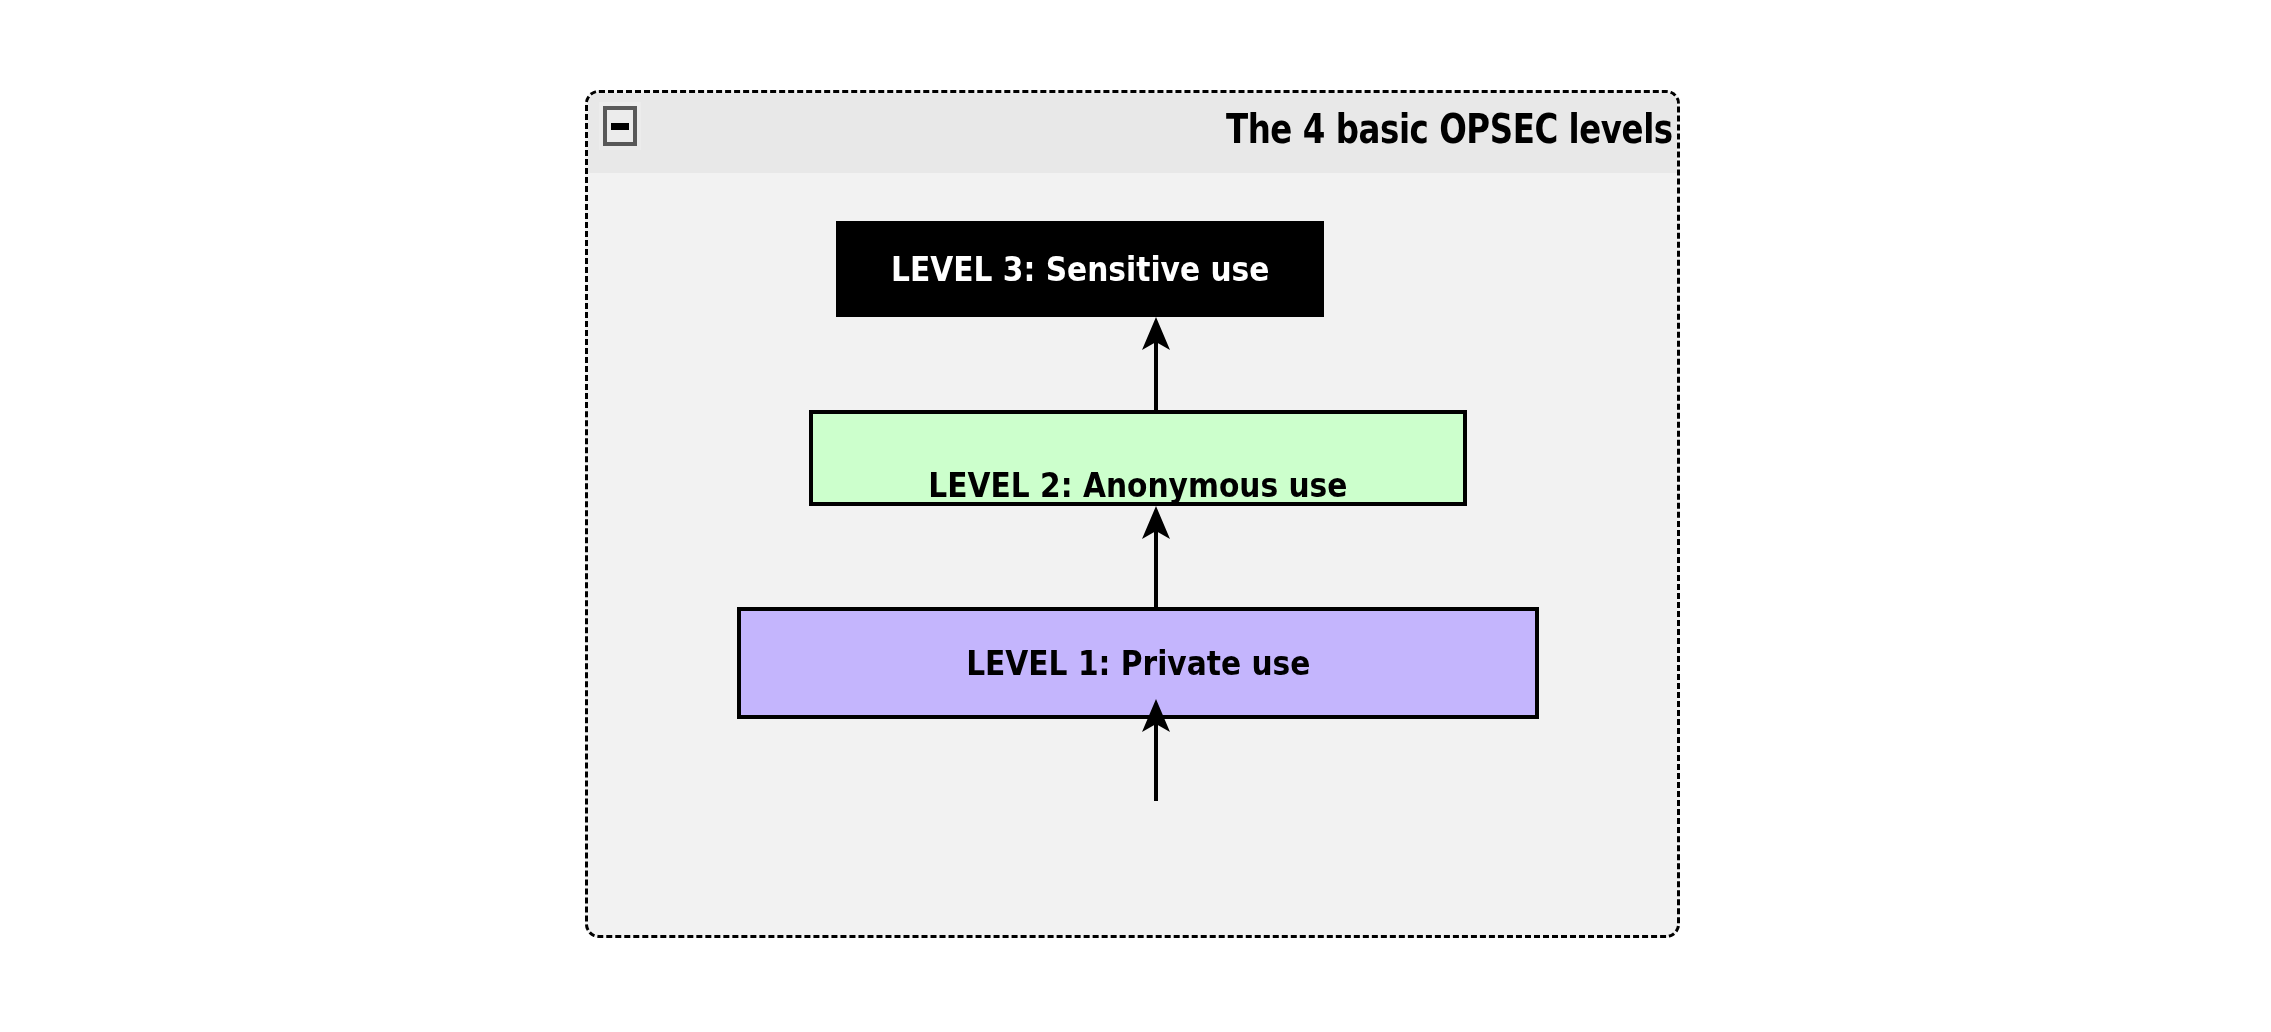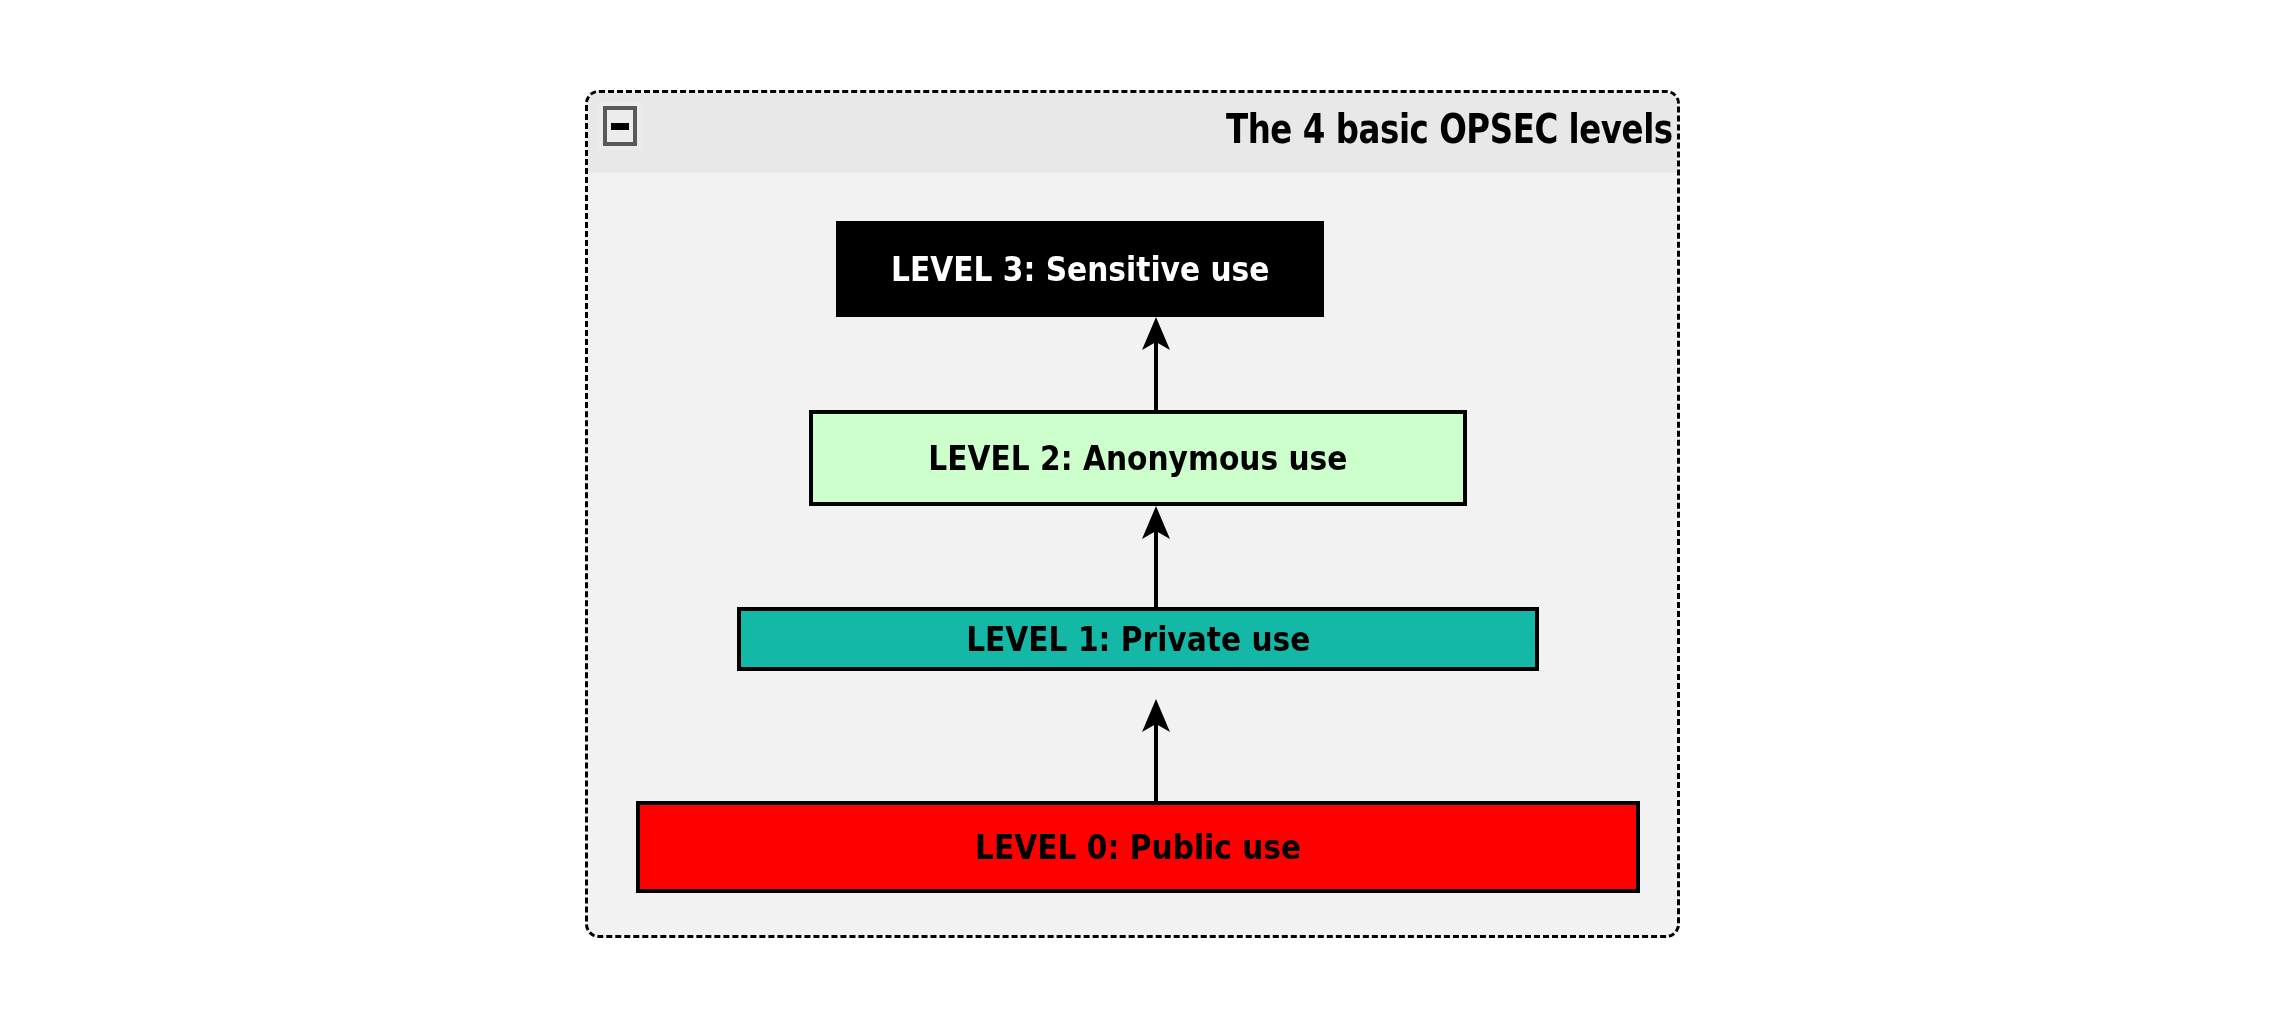--- a/index.html
+++ b/index.html
@@ -118,6 +118,7 @@
     height: 96px;
     background: #ccffcc;
     border: 4px solid #000000;
+    align-items: flex-end;
   }
   .level-1 {
     left: 149px;

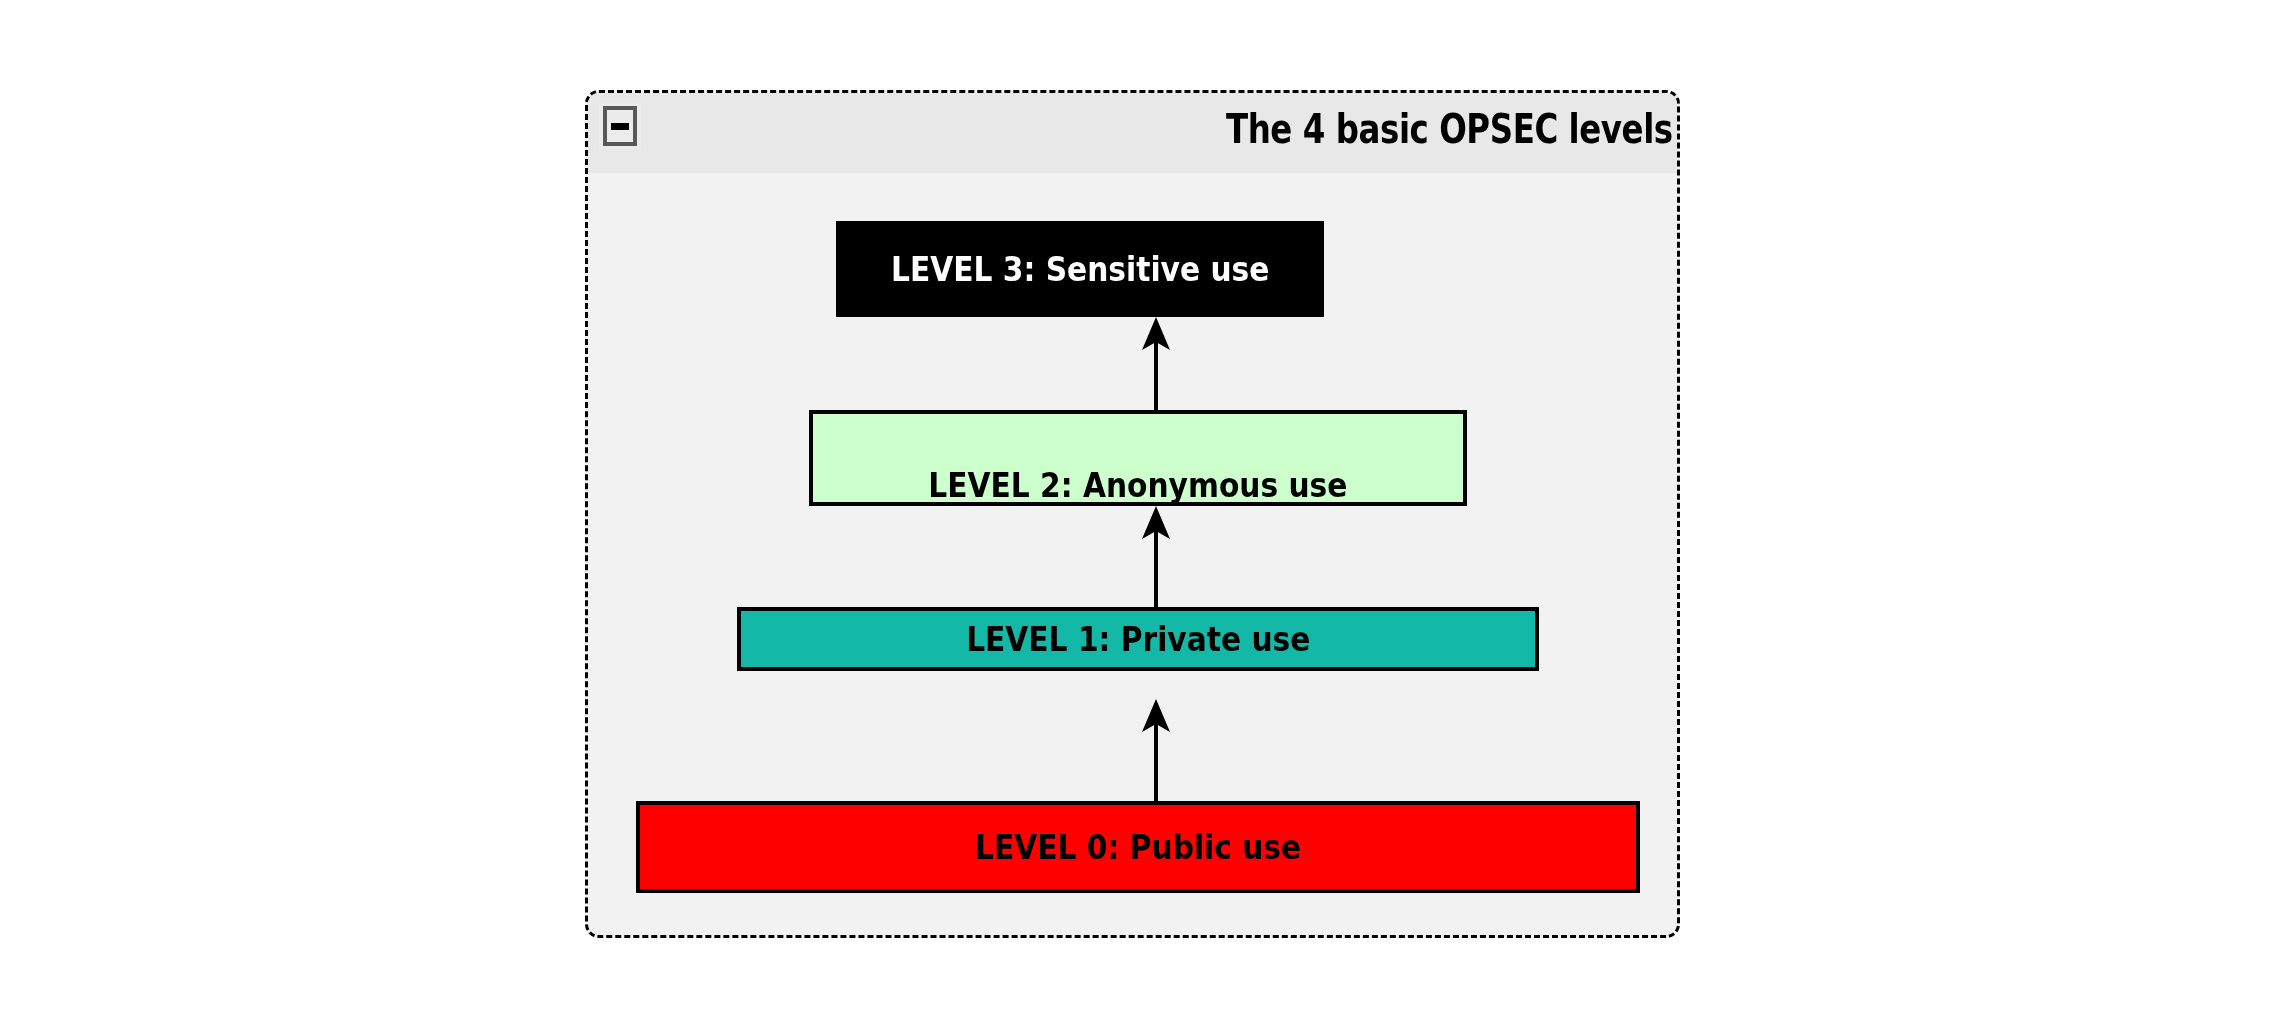--- a/index.html
+++ b/index.html
@@ -124,8 +124,8 @@
     left: 149px;
     top: 514px;
     width: 802px;
-    height: 64px;
-    background: #14b8a6;
+    height: 112px;
+    background: #c4b5fd;
     border: 4px solid #000000;
   }
   .level-0 {

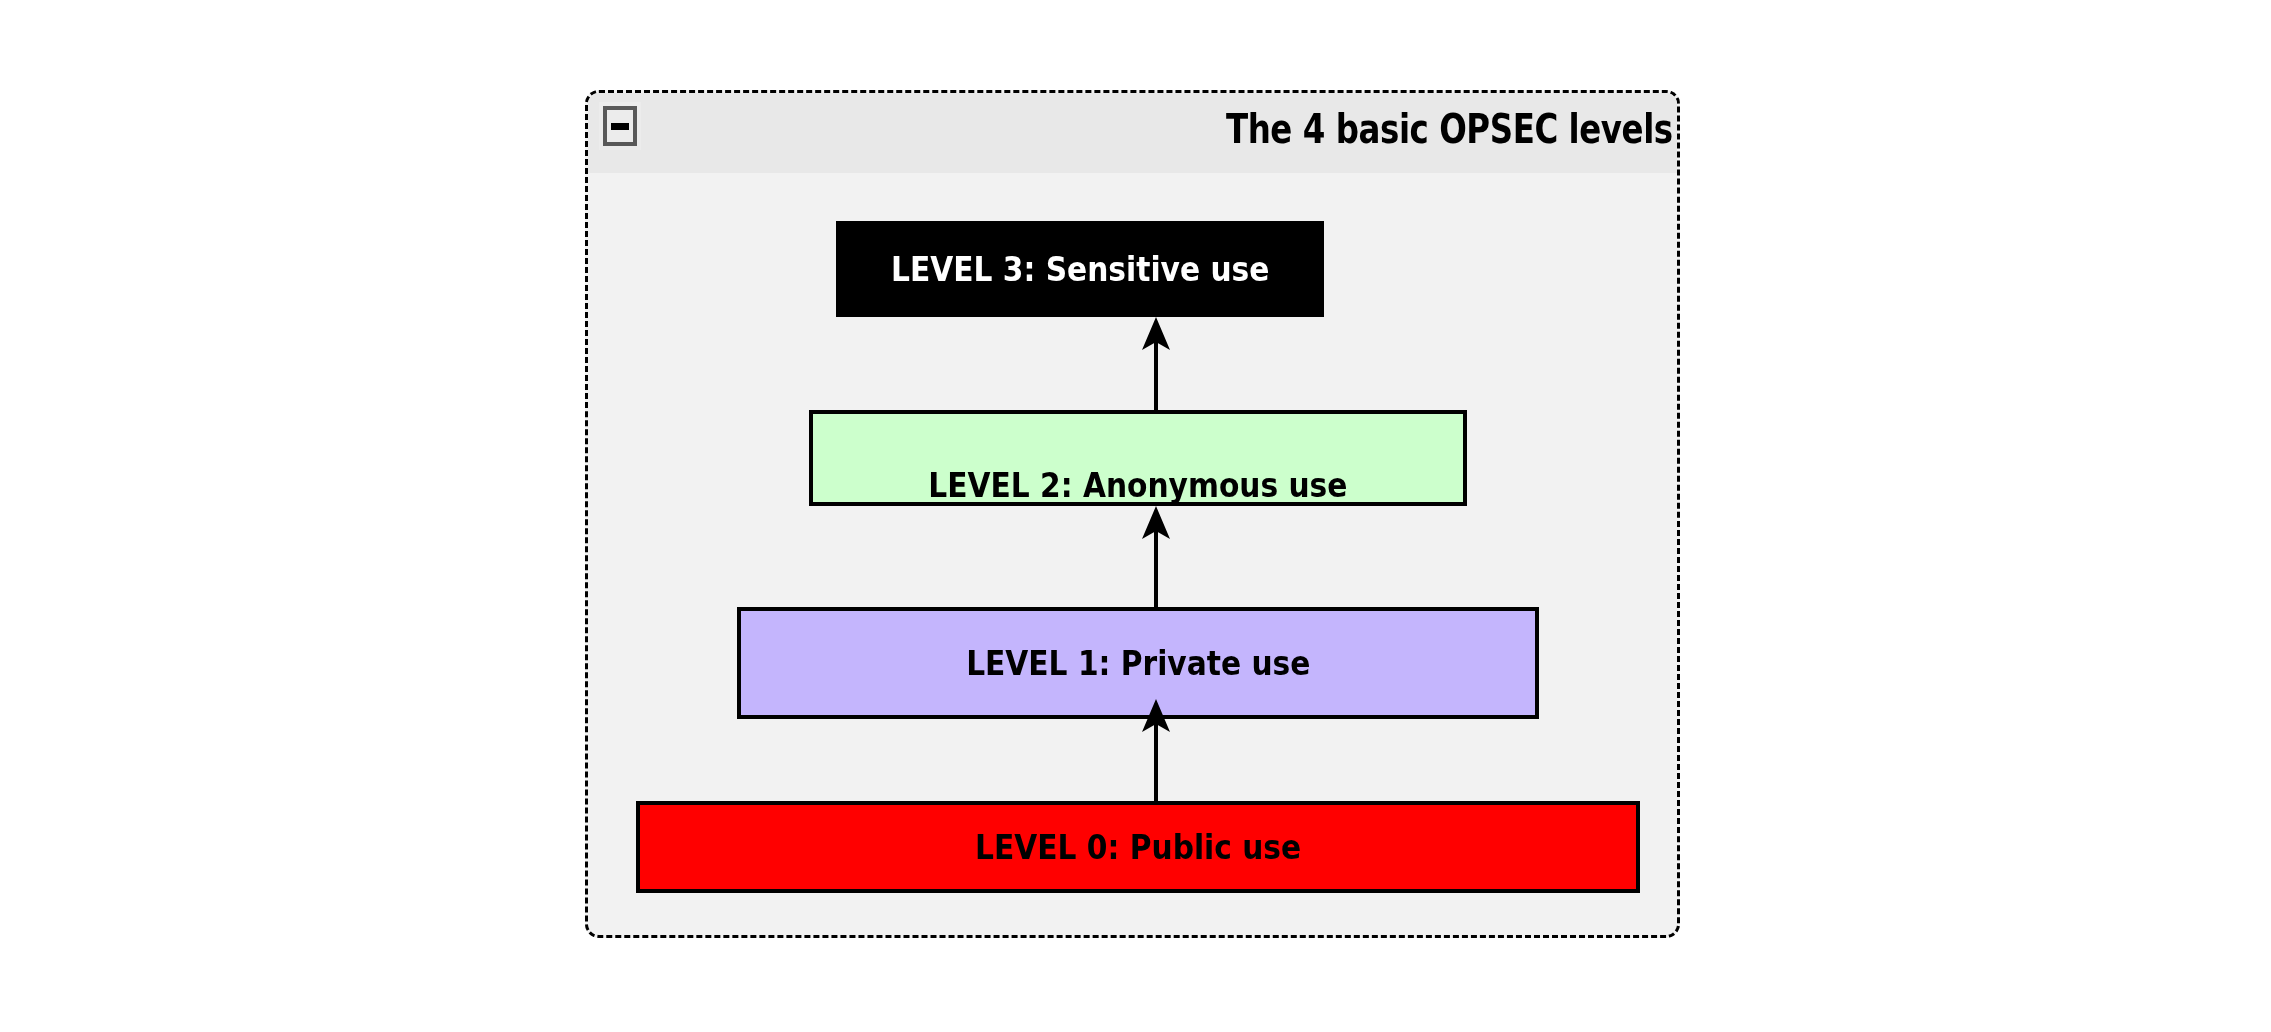--- a/index.html
+++ b/index.html
@@ -198,9 +198,6 @@
     </svg>
   </div>
 
-  <div class="level-box level-0">
-    <span class="label">LEVEL 0: Public use</span>
-  </div>
 
 </div>
 

